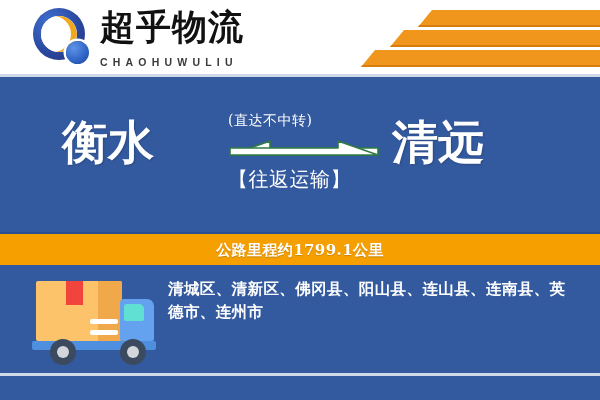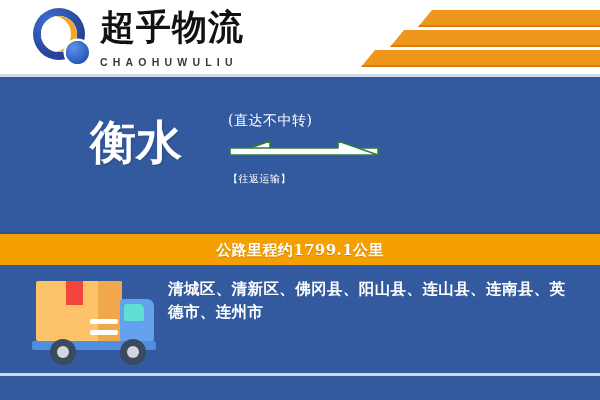--- a/index.html
+++ b/index.html
@@ -42,7 +42,7 @@
     border-top:3px solid #cfd9e8;}
   .city{position:absolute;top:34px;font-family:"DejaVu Serif","Liberation Serif",serif;
     font-weight:700;font-size:46px;color:#ffffff;line-height:62px;white-space:nowrap;
-    text-shadow:1px 1px 2px rgba(0,0,0,.18);margin-left:28px;}
+    text-shadow:1px 1px 2px rgba(0,0,0,.18);}
   .city.origin{left:62px;}
   .city.dest{left:392px;}
 

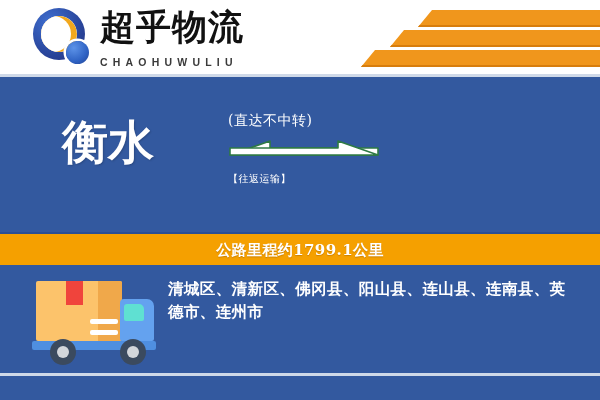--- a/index.html
+++ b/index.html
@@ -129,6 +129,7 @@
       <div class="mid-bottom">【往返运输】</div>
     </div>
 
+    <div class="city dest">清远</div>
   </div>
 
   <div class="infobar">

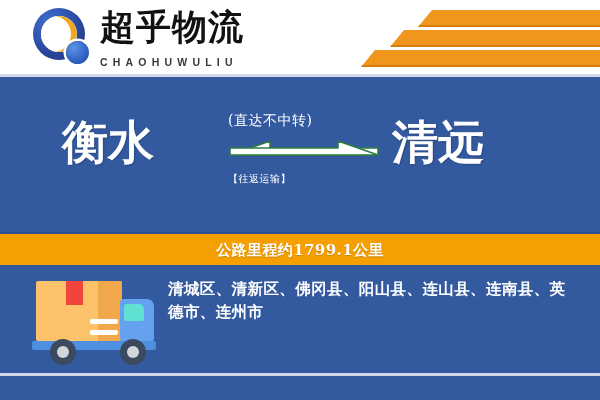--- a/index.html
+++ b/index.html
@@ -50,7 +50,7 @@
   .mid-top{font-family:"DejaVu Serif","Liberation Serif",serif;font-size:14px;color:#ffffff;
     line-height:18px;white-space:nowrap;letter-spacing:.5px;}
   .arrow-wrap{position:relative;width:152px;height:34px;margin-top:4px;}
-  .mid-bottom{font-family:"DejaVu Serif","Liberation Serif",serif;font-size:10px;color:#ffffff;
+  .mid-bottom{font-family:"DejaVu Serif","Liberation Serif",serif;font-size:20px;color:#ffffff;
     line-height:18px;white-space:nowrap;letter-spacing:.5px;margin-top:3px;}
 
   

